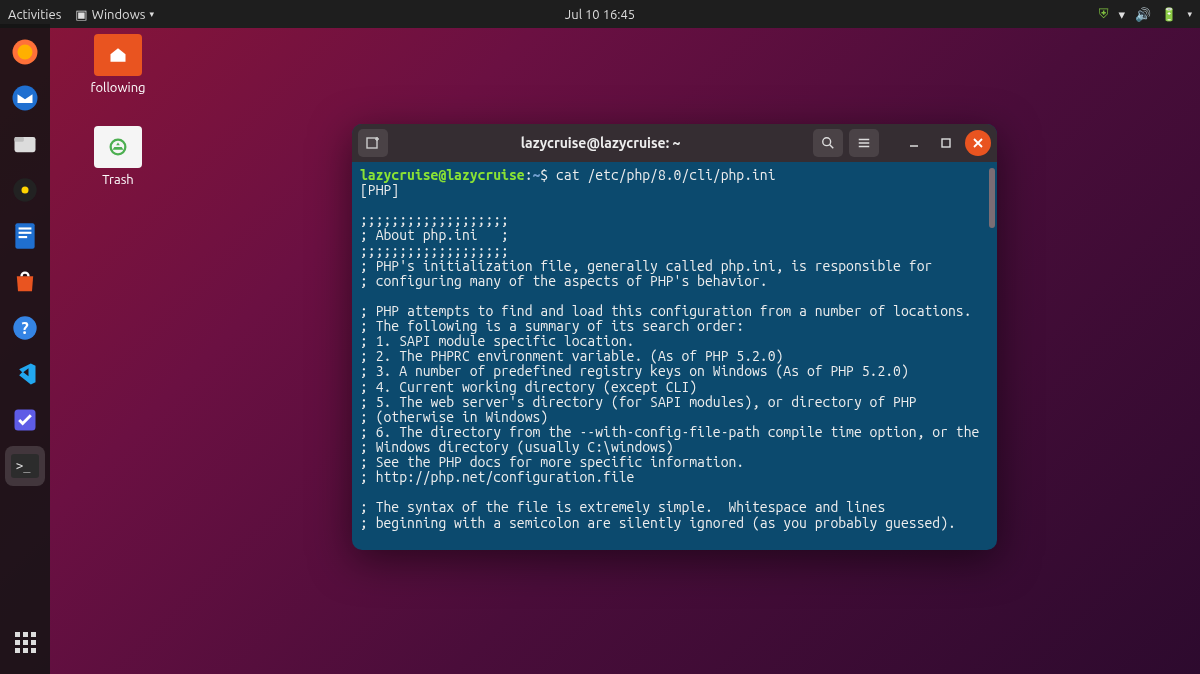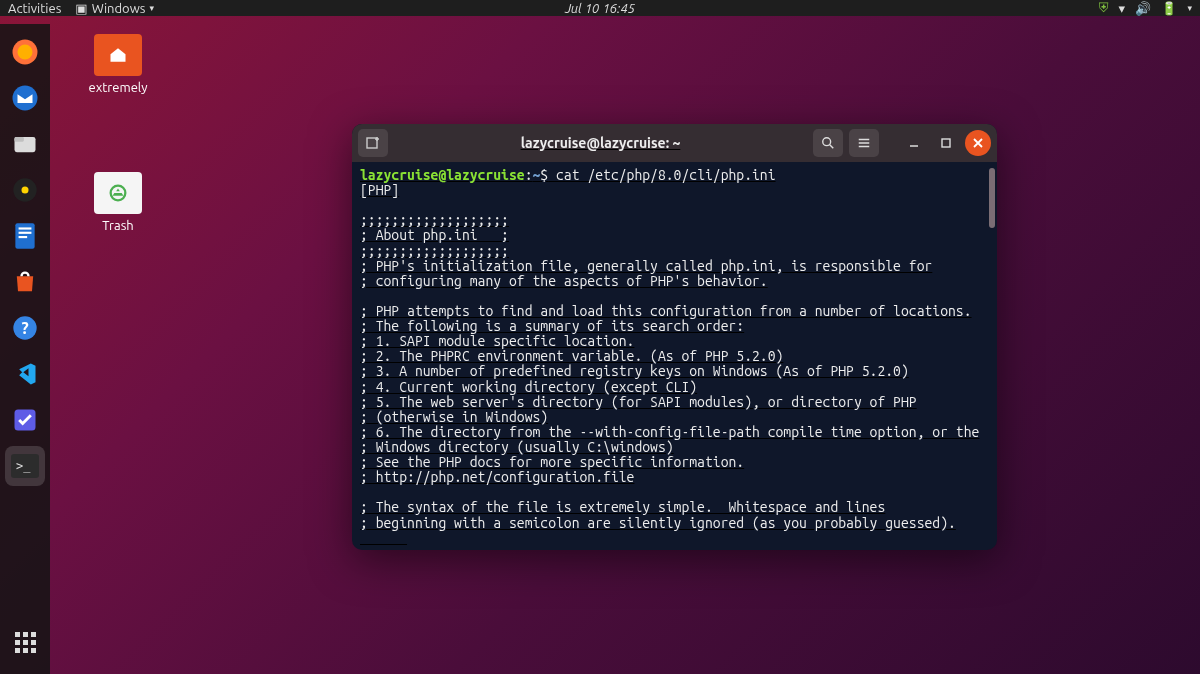--- a/index.html
+++ b/index.html
@@ -12,7 +12,7 @@
   position: relative;
 }
 .topbar {
-  height: 16px;
+  height: 28px;
   background: #1e1e1e;
   color: #ddd;
   display: flex;

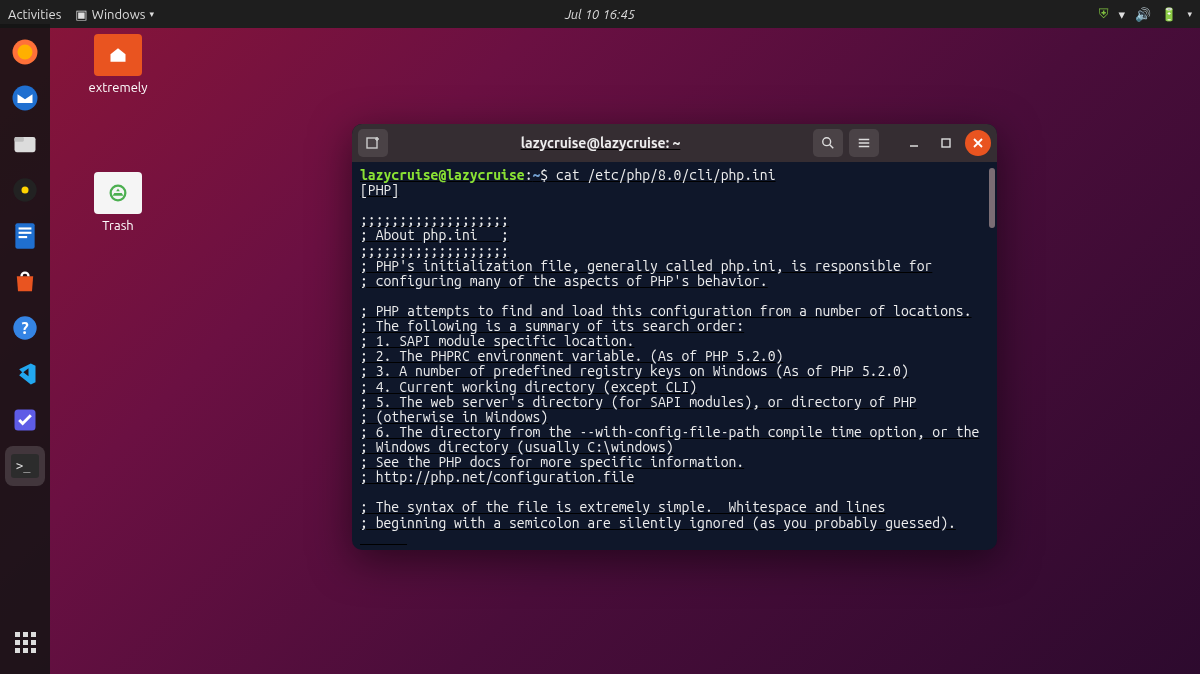--- a/index.html
+++ b/index.html
@@ -21,7 +21,7 @@
   padding: 0 8px;
 }
 .topbar-left { display: flex; gap: 14px; align-items: center; }
-.topbar-center { position: absolute; left: 50%; transform: translateX(-50%); font-style: italic; }
+.topbar-center { position: absolute; left: 50%; transform: translateX(-50%); }
 .topbar-right { margin-left: auto; display: flex; gap: 10px; align-items: center; }
 .topbar-item { display: flex; align-items: center; gap: 4px; }
 .dropdown-arrow { font-size: 9px; }

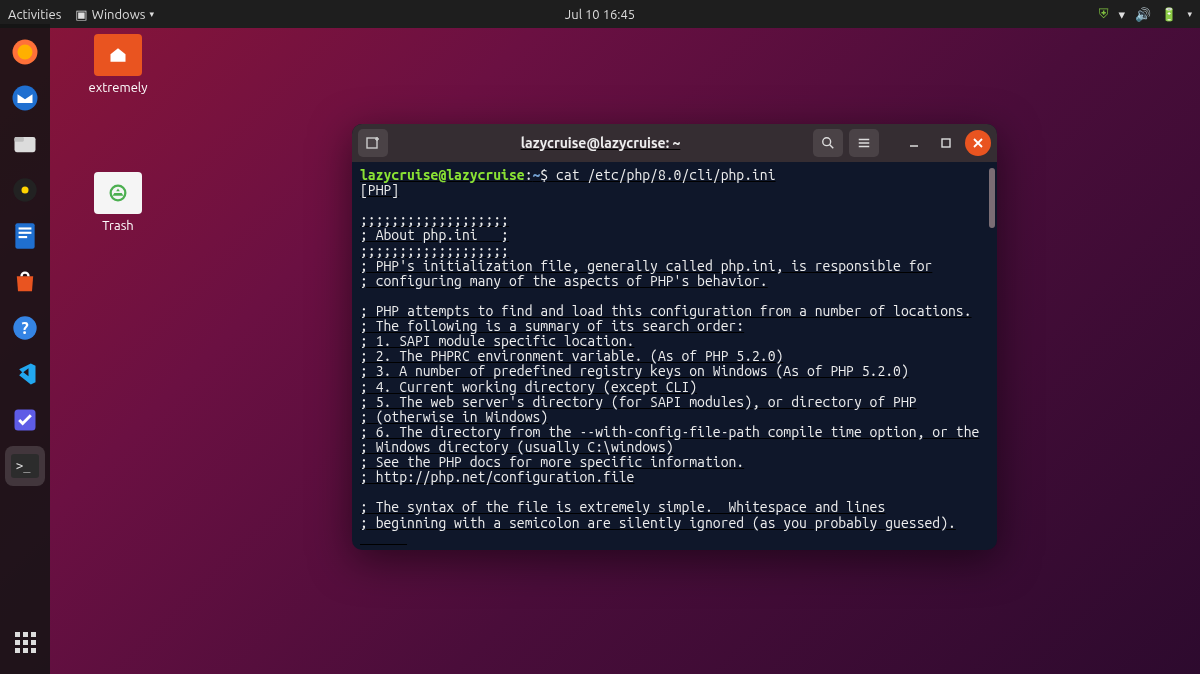--- a/index.html
+++ b/index.html
@@ -263,7 +263,7 @@
           <path d="M3 11l9-7 9 7v9H3z" fill="#fff"></path>
         </svg>
     </div>
-    <div>extremely</div>
+    <div>following</div>
   </div>
   <div class="desktop-icon" style="left:28px; top:102px;margin-top:46px;">
     <div class="icon-box trash-box">

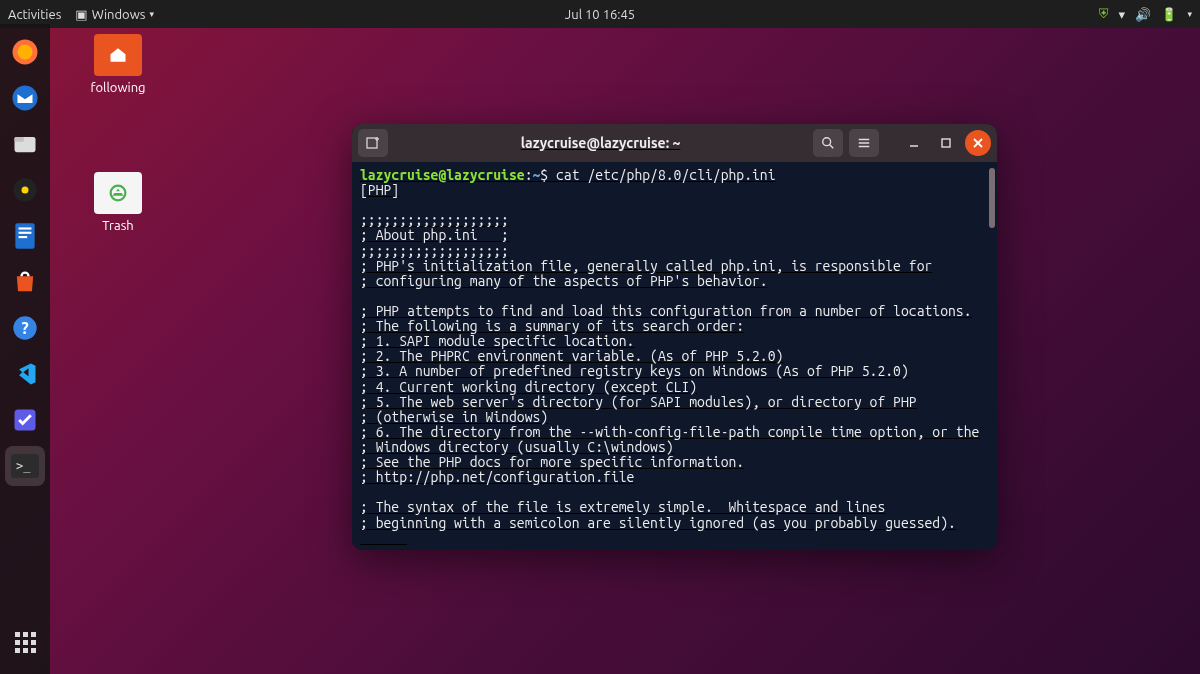--- a/index.html
+++ b/index.html
@@ -90,13 +90,12 @@
   top: 100px;
   width: 645px;
   height: 426px;
-  background: #0f172a;
+  background: #0c4a6e;
   border-radius: 10px;
   box-shadow: 0 10px 40px rgba(0,0,0,0.5);
   overflow: hidden;
   display: flex;
   flex-direction: column;
-  text-decoration: underline;
 }
 .titlebar {
   height: 38px;

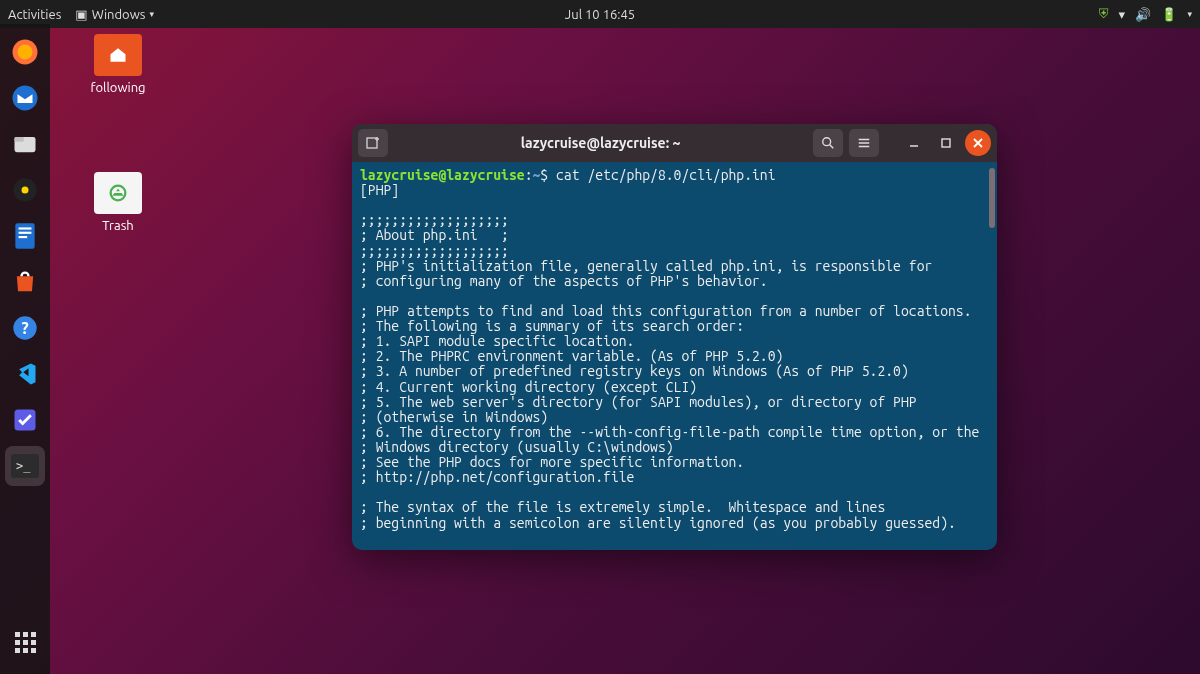--- a/index.html
+++ b/index.html
@@ -264,7 +264,7 @@
     </div>
     <div>following</div>
   </div>
-  <div class="desktop-icon" style="left:28px; top:102px;margin-top:46px;">
+  <div class="desktop-icon" style="left:28px; top:102px;">
     <div class="icon-box trash-box">
       <svg width="22" height="22" viewBox="0 0 24 24">
           <path d="M12 4a8 8 0 100 16 8 8 0 000-16z" fill="none" stroke="#4caf50" stroke-width="2.5"></path>

